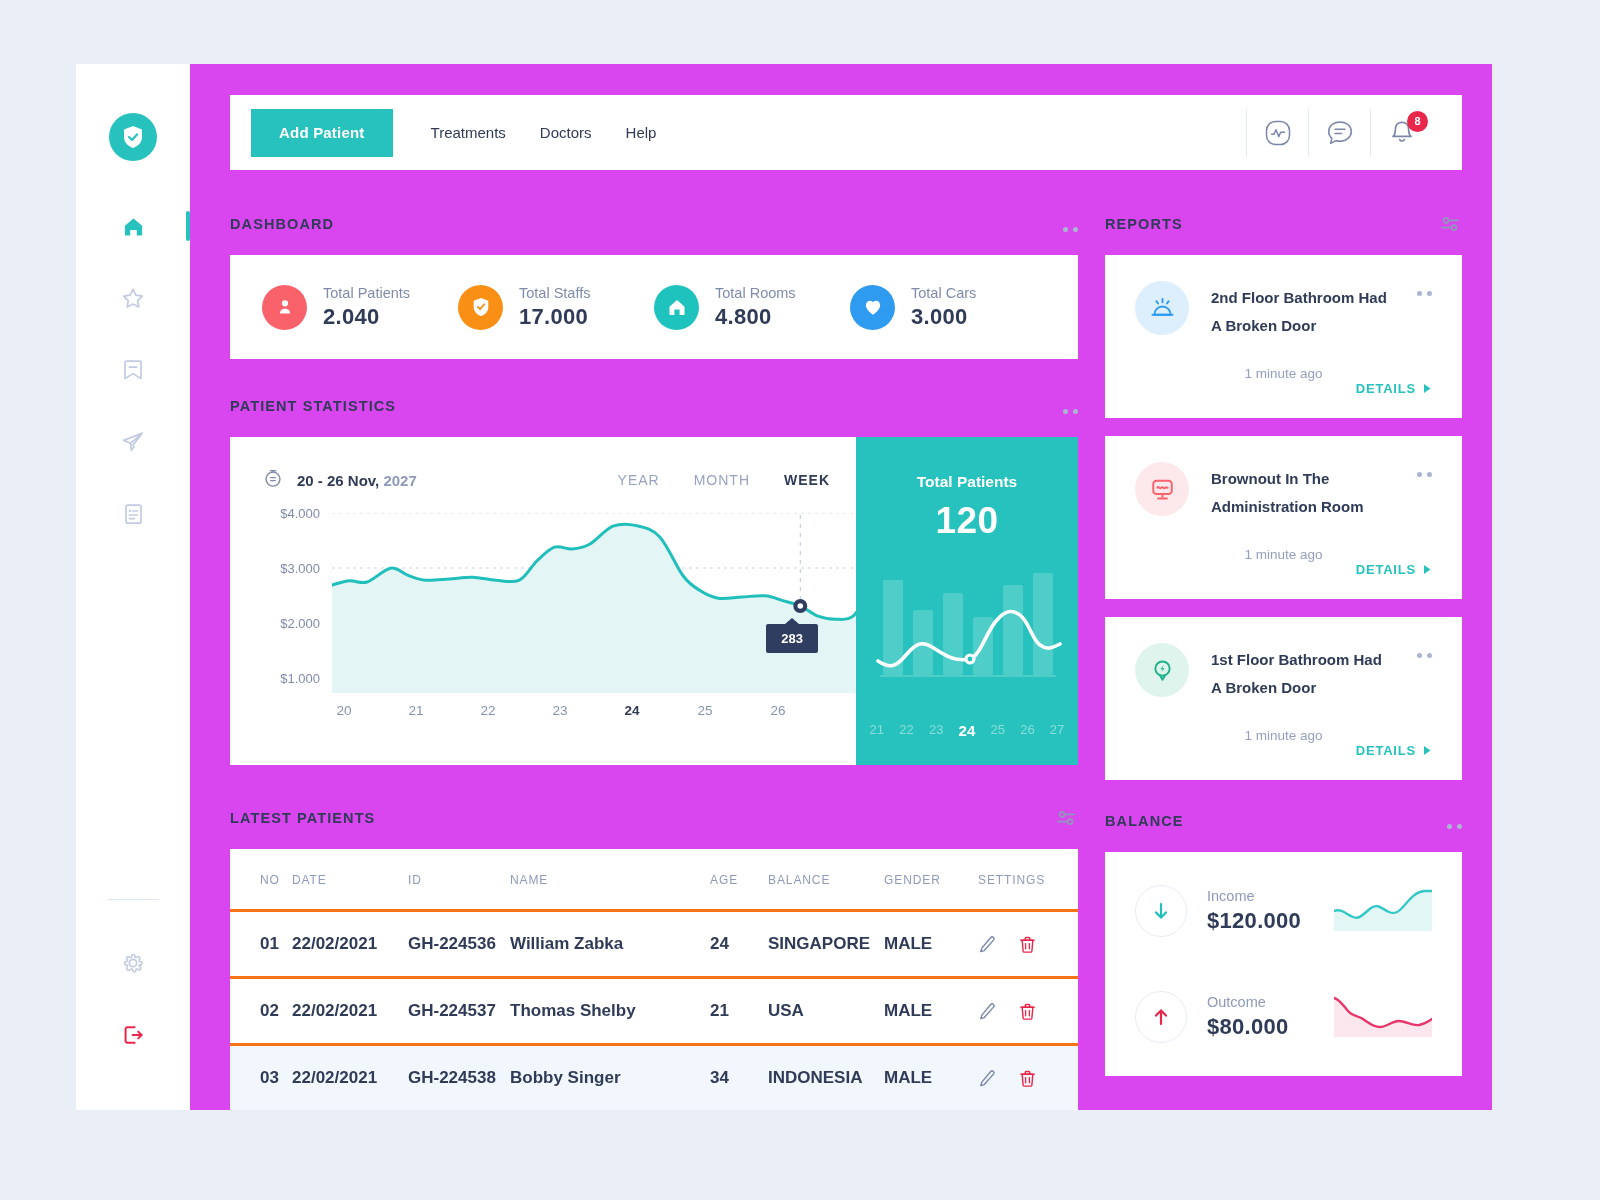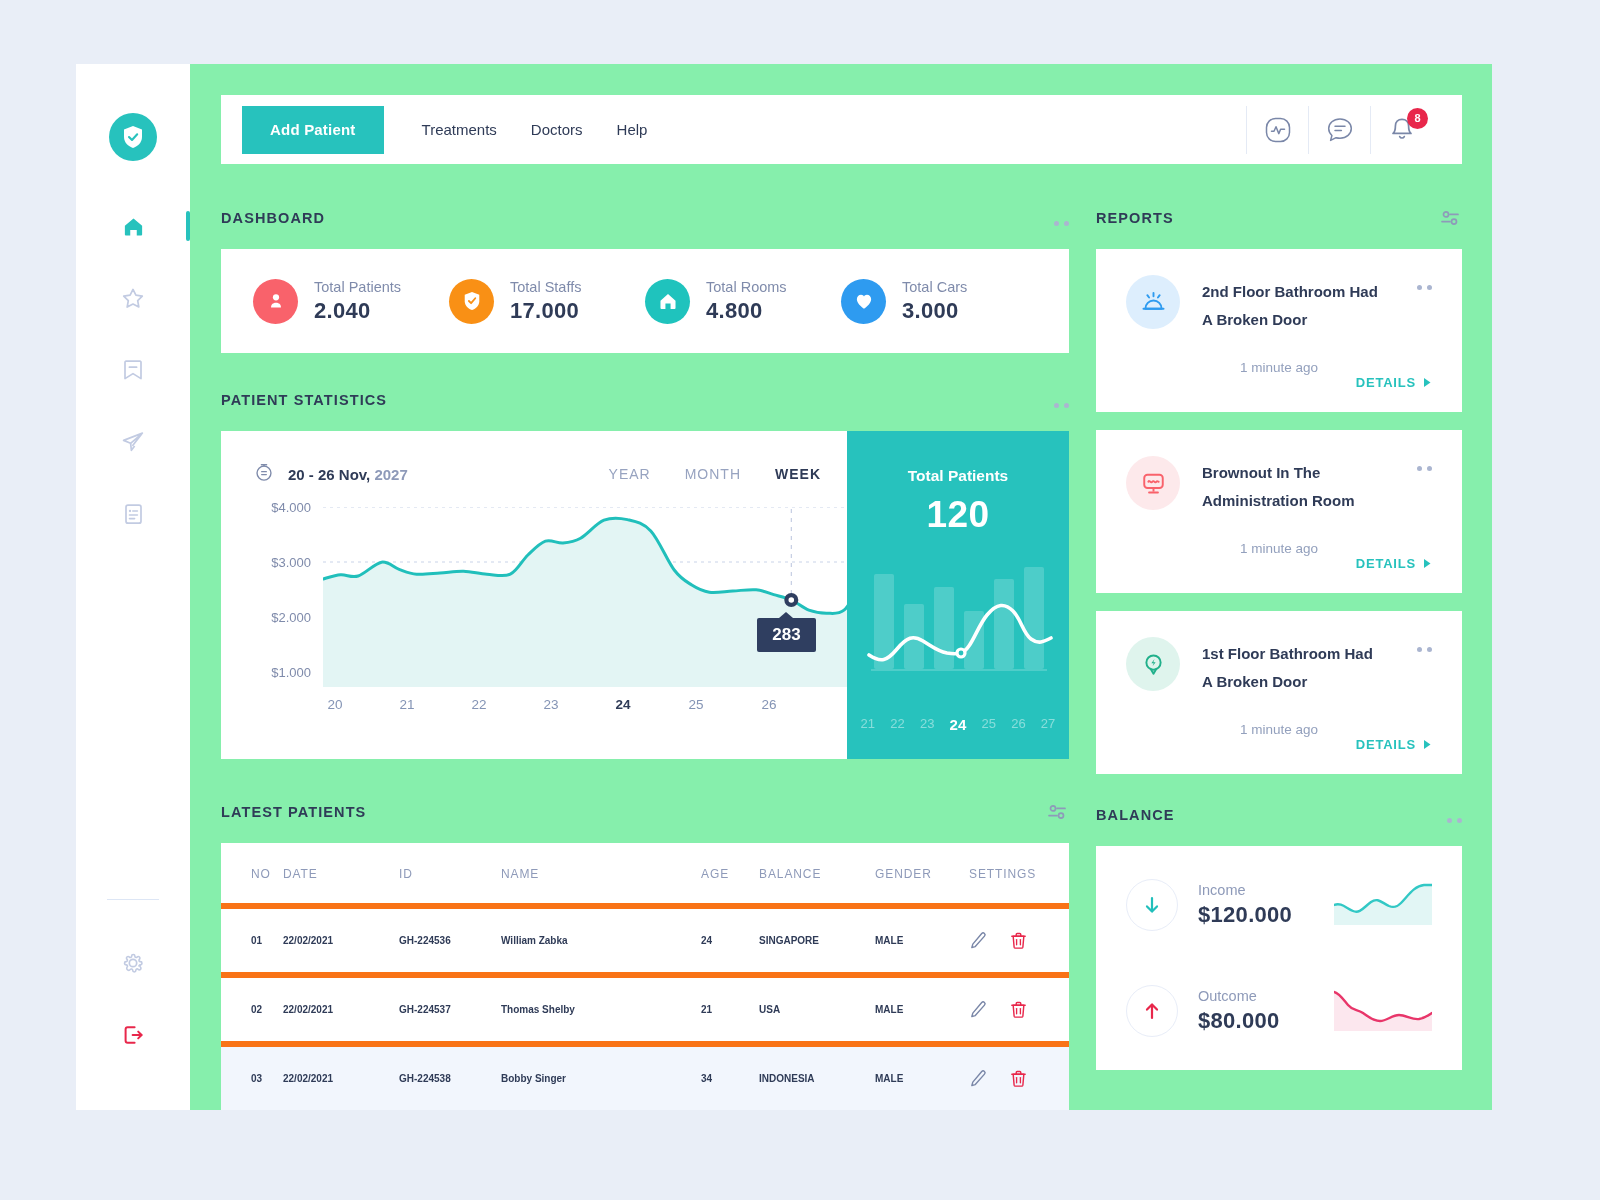--- a/index.html
+++ b/index.html
@@ -12,8 +12,9 @@
   .app {
     position: absolute; left: 76px; top: 64px;
     width: 1416px; height: 1046px;
-    background: #86efac;
+    background: #d946ef;
     display: flex;
+    gap: 9px;
   }
   
   .sidebar {

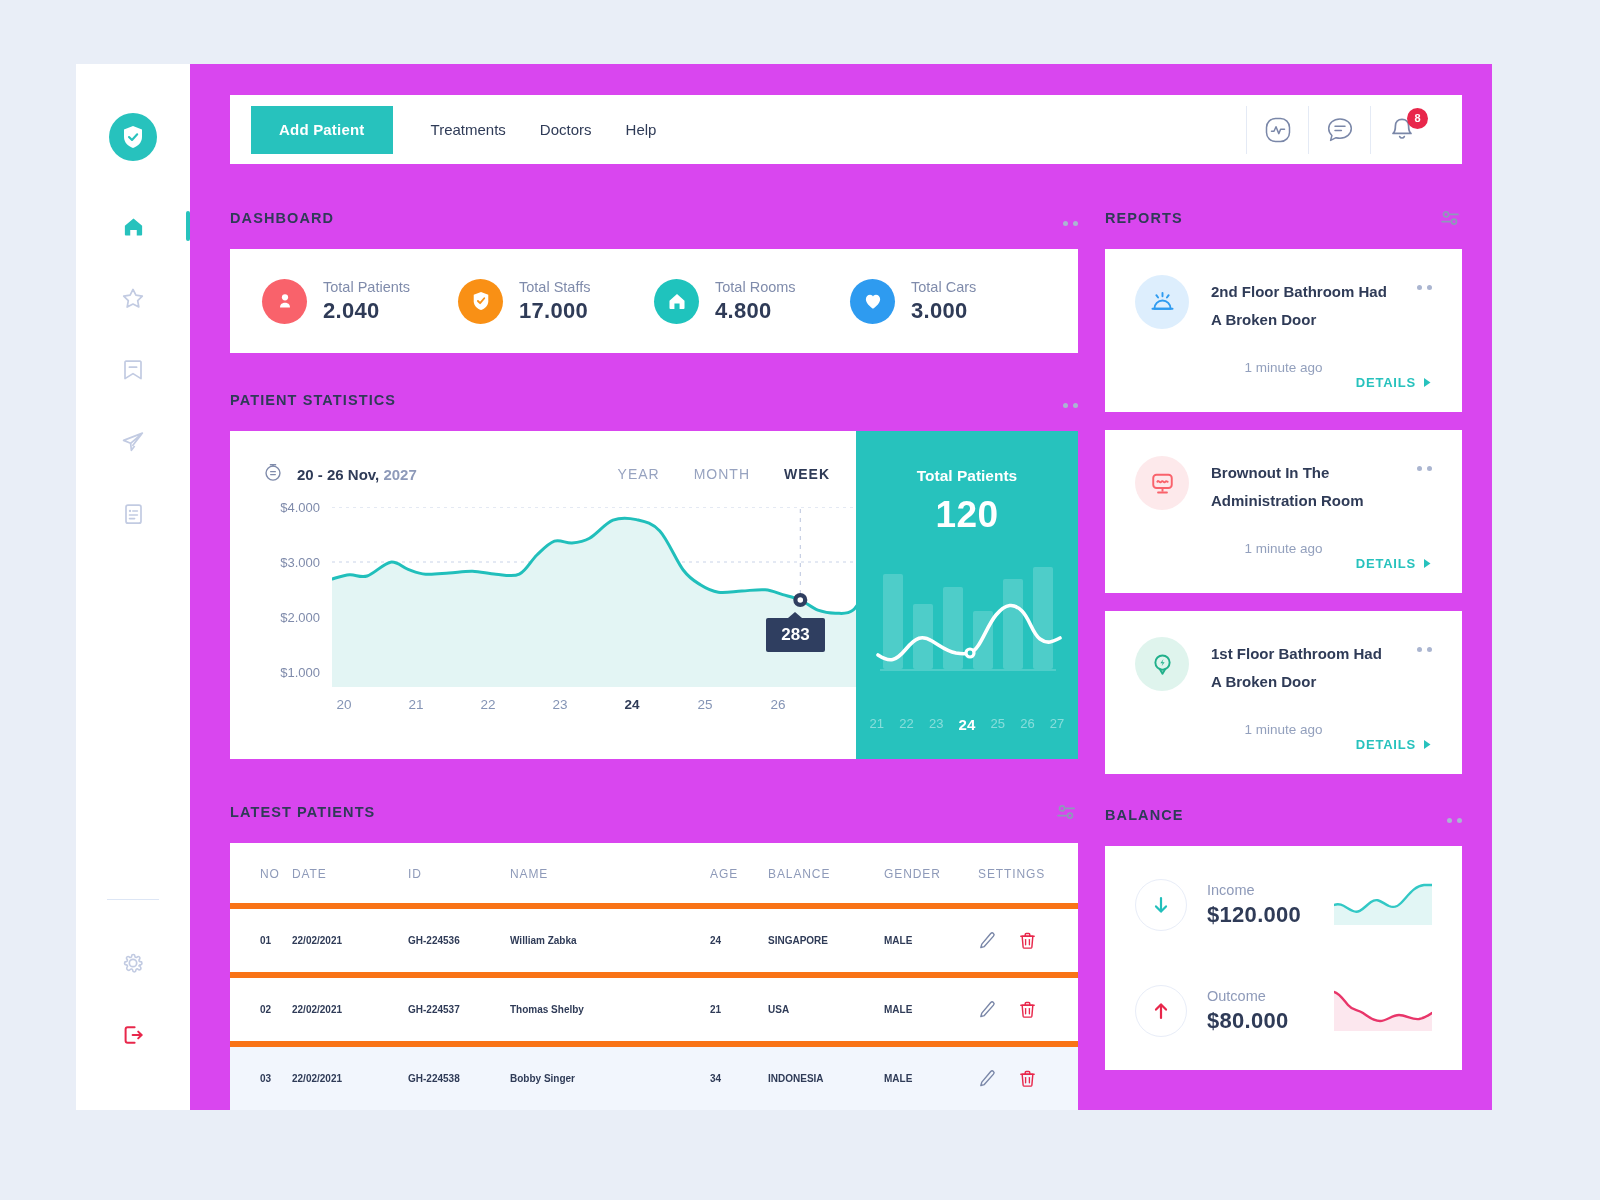--- a/index.html
+++ b/index.html
@@ -125,7 +125,7 @@
   .xlabel.active { color: #2f3b57; font-weight: bold; }
   .tooltip {
     position: absolute; background: #2f3e60; color: #fff;
-    font-size: 17px; font-weight: bold;
+    font-size: 13px; font-weight: bold;
     padding: 7px 15px; border-radius: 2px;
   }
   .tooltip::after {

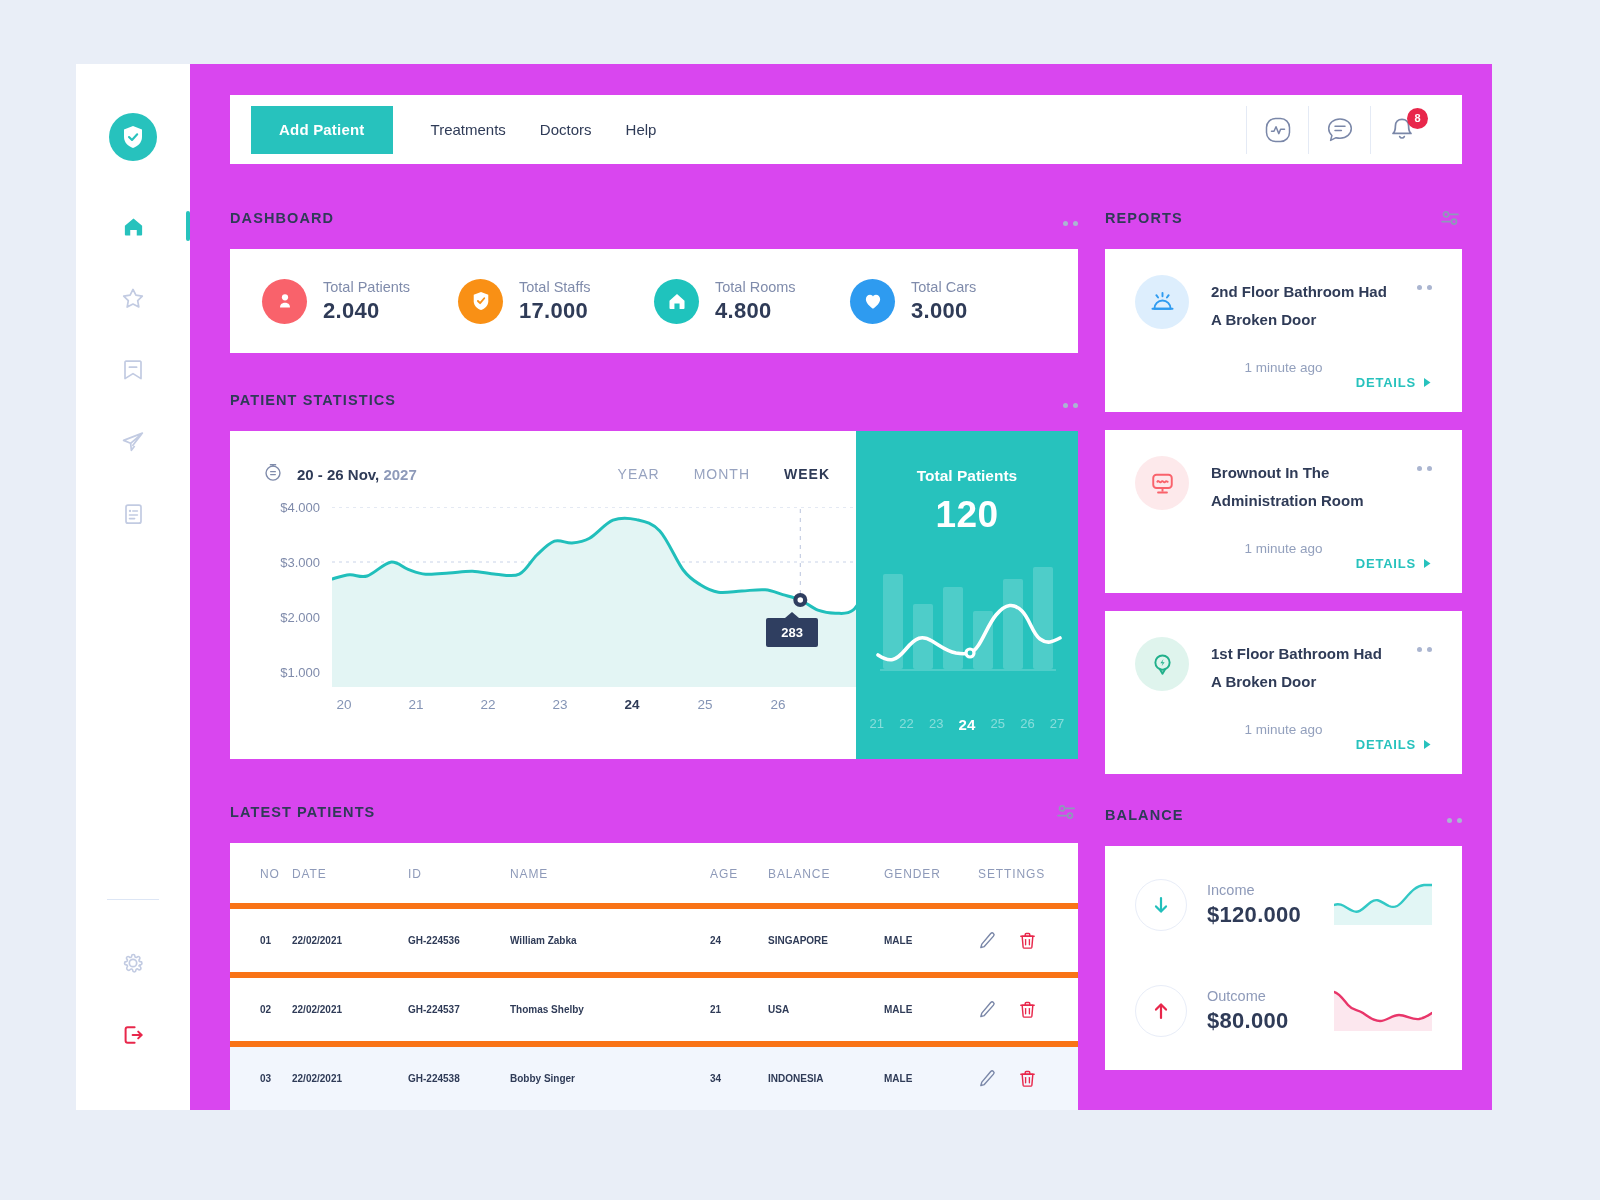--- a/index.html
+++ b/index.html
@@ -151,8 +151,8 @@
     padding: 24px 0 22px 0; background: #fff;
   }
   .tbl td {
-    font-size: 10px; color: #2f3b57; font-weight: bold;
-    padding: 22px 0; border-top: 6px solid #f97316;
+    font-size: 17px; color: #2f3b57; font-weight: bold;
+    padding: 22px 0; border-top: 3px solid #f97316;
   }
   .tbl tr.alt td { background: #f2f6fd; }
   .acts { display: flex; gap: 21px; align-items: center; }

